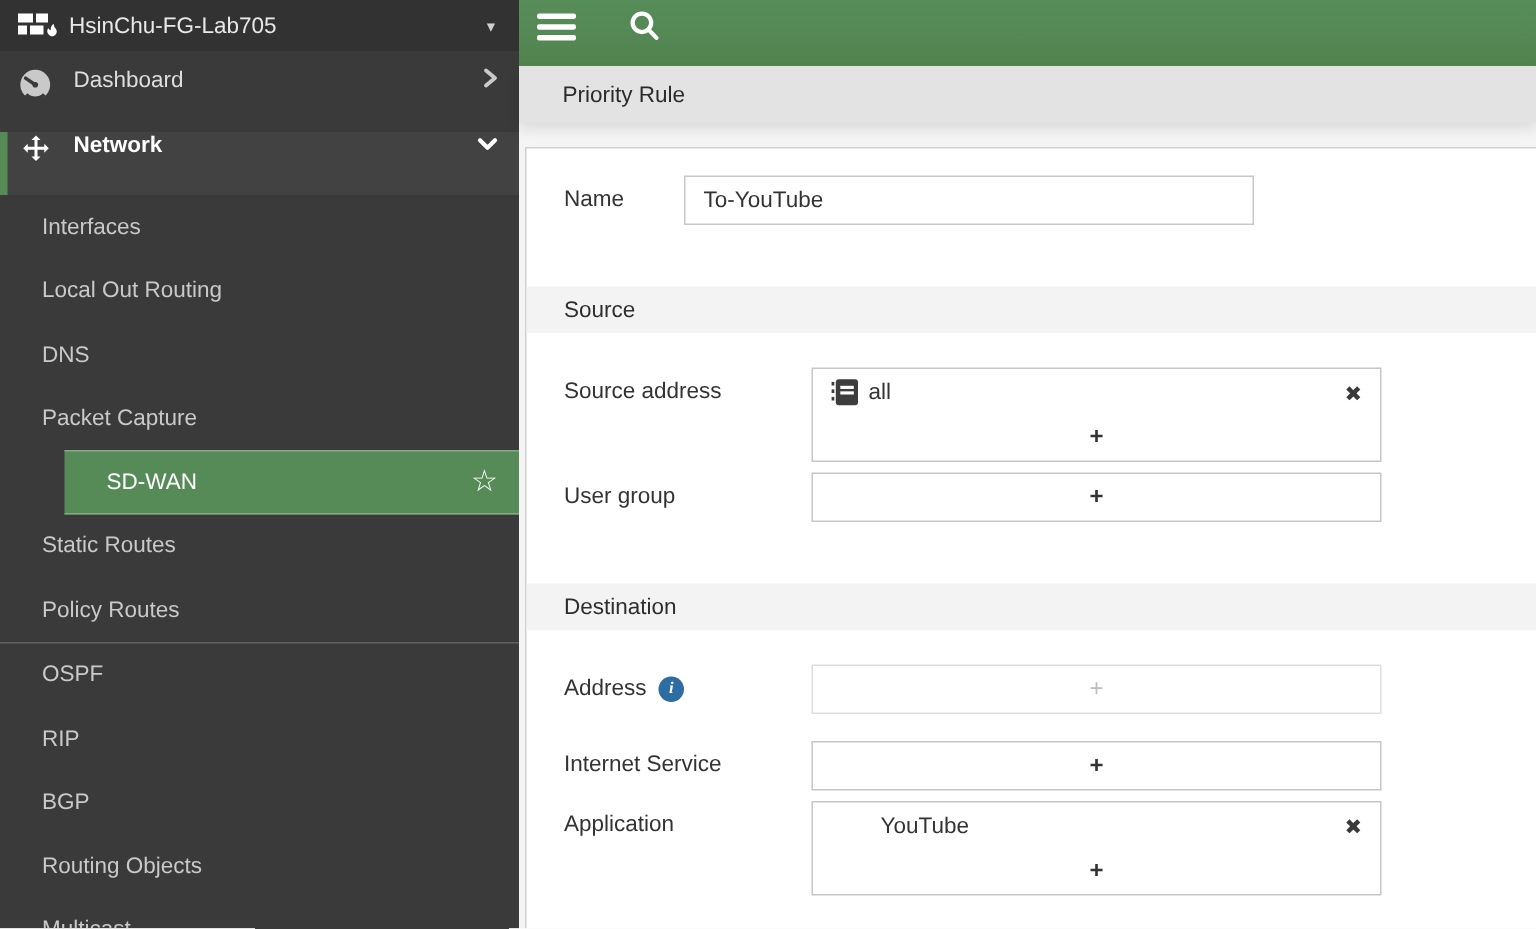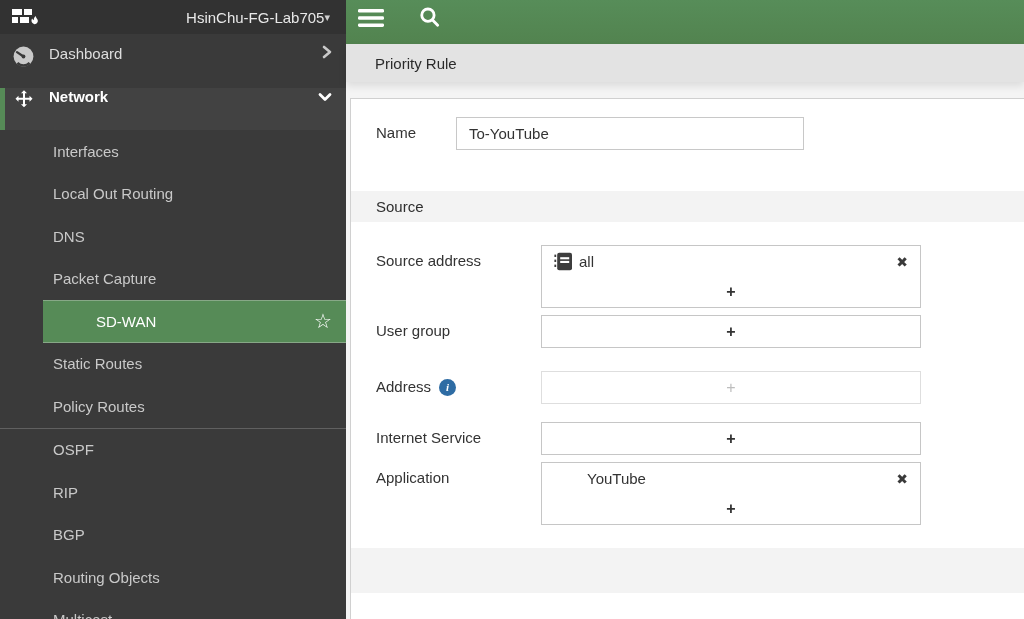--- a/index.html
+++ b/index.html
@@ -9,7 +9,7 @@
 
   
   .sidebar { width:346px; flex:0 0 346px; background:#3a3a3a; color:#d6d6d6; overflow:hidden; }
-  .device-row { height:34px; background:#323232; display:flex; align-items:center; padding:0 12px; cursor:pointer;text-align:right; }
+  .device-row { height:34px; background:#323232; display:flex; align-items:center; padding:0 12px; cursor:pointer; }
   .device-row .logo { width:26px; height:18px; margin-right:8px; display:flex; align-items:center; }
   .device-name { color:#e8e8e8; font-weight:500; font-size:15px; flex:1; }
   .caret { color:#cfcfcf; font-size:11px; padding-right:4px; }

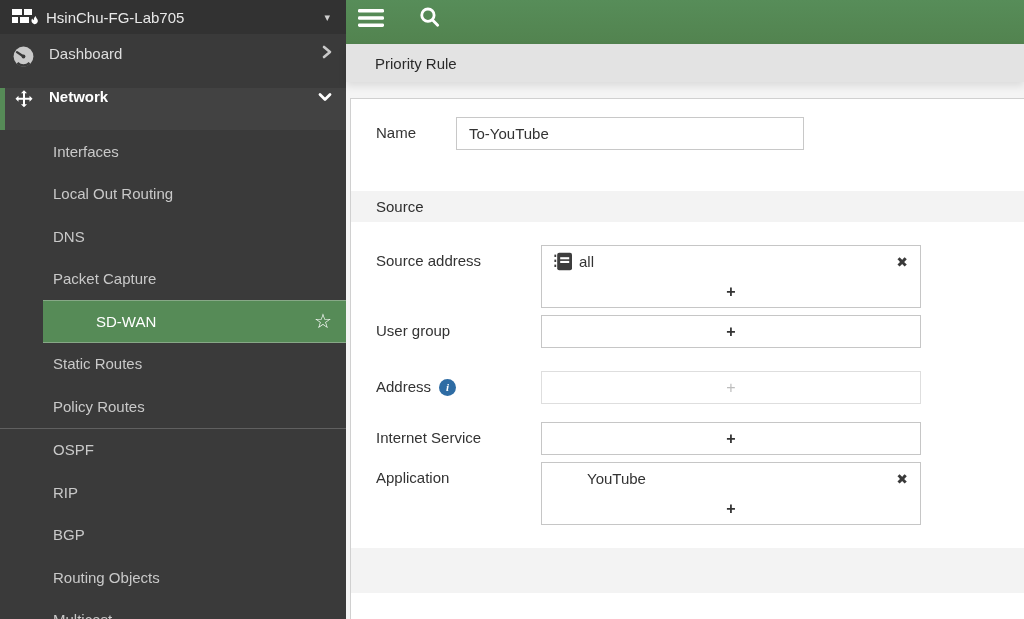--- a/index.html
+++ b/index.html
@@ -37,7 +37,7 @@
   .form-row { display:flex; align-items:flex-start; padding-left:25px; }
   .form-row .flabel { width:165px; flex:0 0 165px; line-height:32px; color:#333; display:flex; align-items:center; gap:8px; }
   .name-row .flabel { width:80px; flex:0 0 80px; }
-  .name-input { width:348px; height:33px; border:1px solid #c8c8c8; font:15px "Liberation Sans",sans-serif; color:#333; padding:0 12px; background:#fff; outline:none; }
+  .name-input { width:380px; height:33px; border:1px solid #c8c8c8; font:15px "Liberation Sans",sans-serif; color:#333; padding:0 12px; background:#fff; outline:none; }
 
   .section-band { height:31px; background:#f3f3f3; display:flex; align-items:center; padding-left:25px; color:#2e2e2e; margin-top:0; }
   .band-bottom { height:45px; }

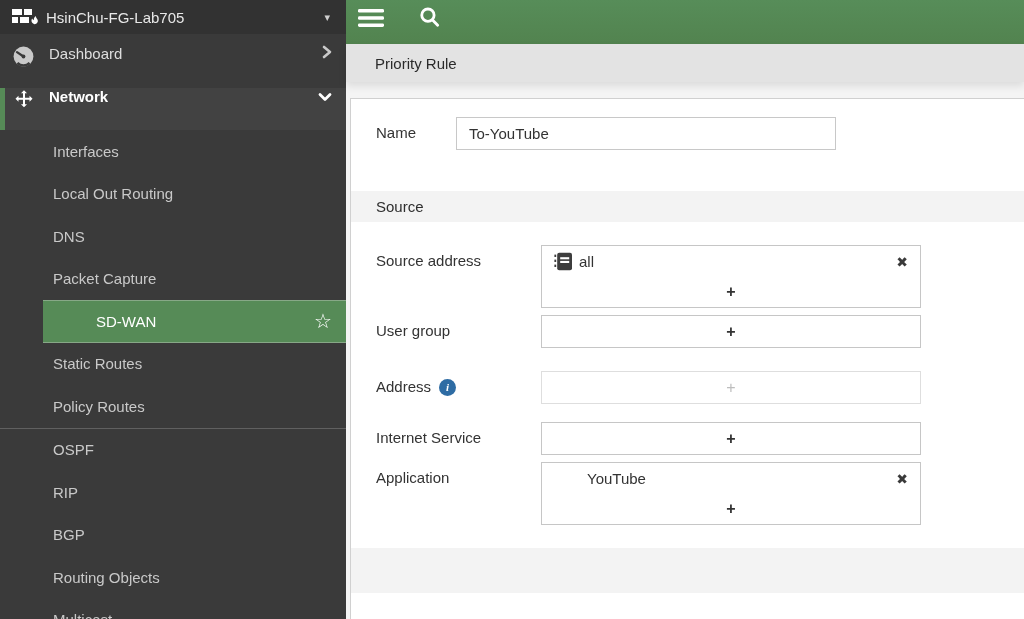--- a/index.html
+++ b/index.html
@@ -20,7 +20,7 @@
   .menu-item.open { background:#424242; }
   .menu-item.open .mi-label { color:#ffffff; font-weight:700; }
   .menu-item.open::before { content:""; position:absolute; left:0; top:0; bottom:0; width:5px; background:#568b57; }
-  .menu-sub { height:42.5px; display:flex; align-items:center; padding:0 12px 0 53px; color:#c9c9c9; cursor:pointer; }
+  .menu-sub { height:42.5px; display:flex; align-items:center; padding:0 12px 0 28px; color:#c9c9c9; cursor:pointer; }
   .menu-sub .sub-label { flex:1; }
   .menu-sub.active { background:#568b57; color:#ffffff; border-top:1px solid #87a887; border-bottom:1px solid #87a887;margin-left:43px; }
   .star { font-size:20px; color:#ffffff; line-height:1; padding-right:2px; }

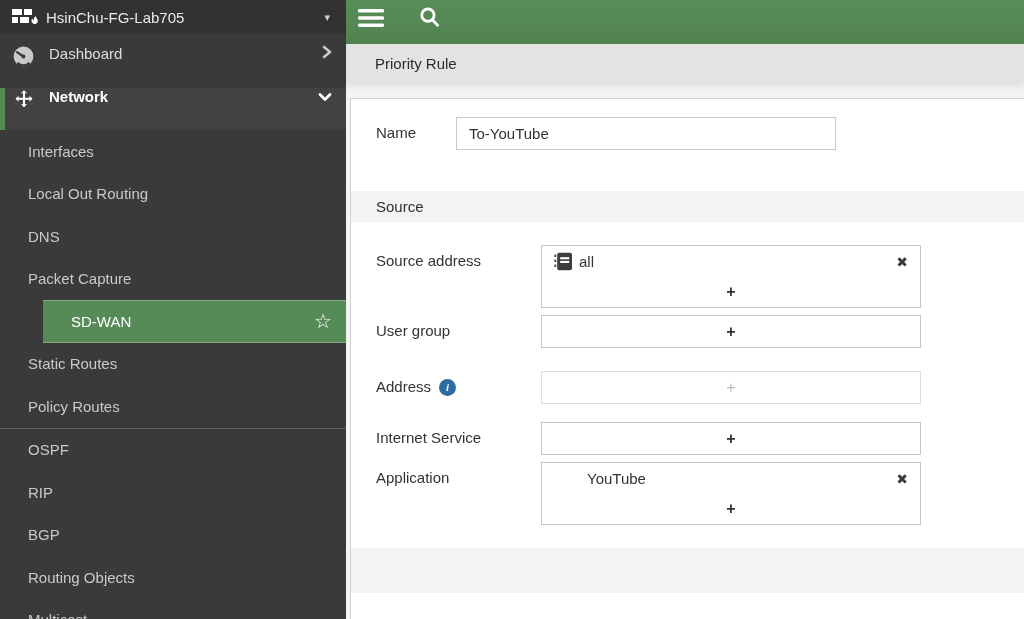--- a/index.html
+++ b/index.html
@@ -212,6 +212,9 @@
           </div>
         </div>
 
+        <div class="section-band mt-41">
+          <span>Destination</span>
+        </div>
 
         <div class="form-row mt-16">
           <span class="flabel">

